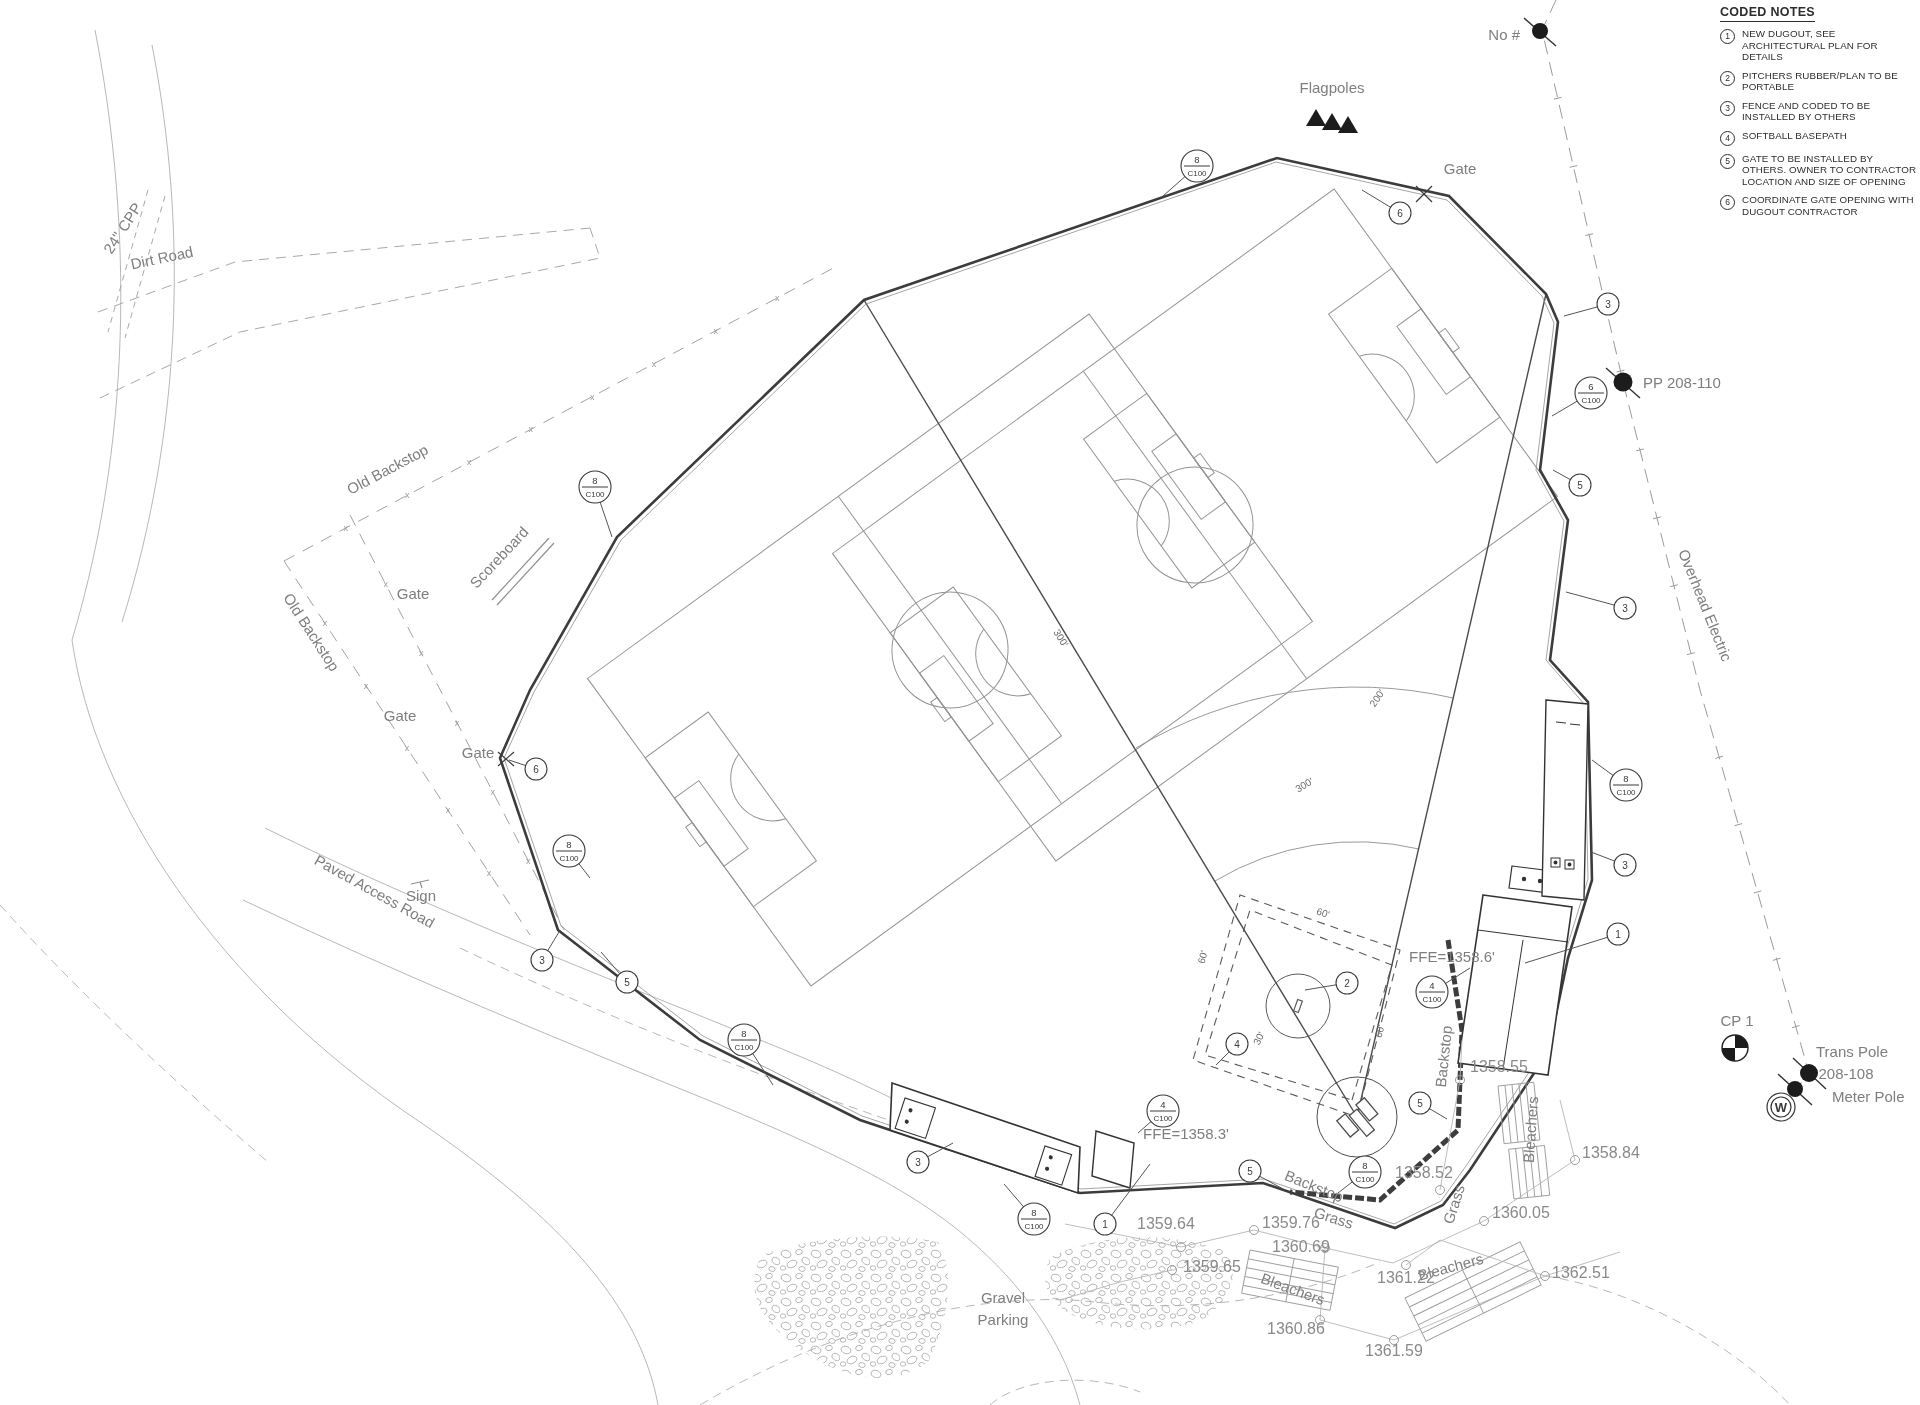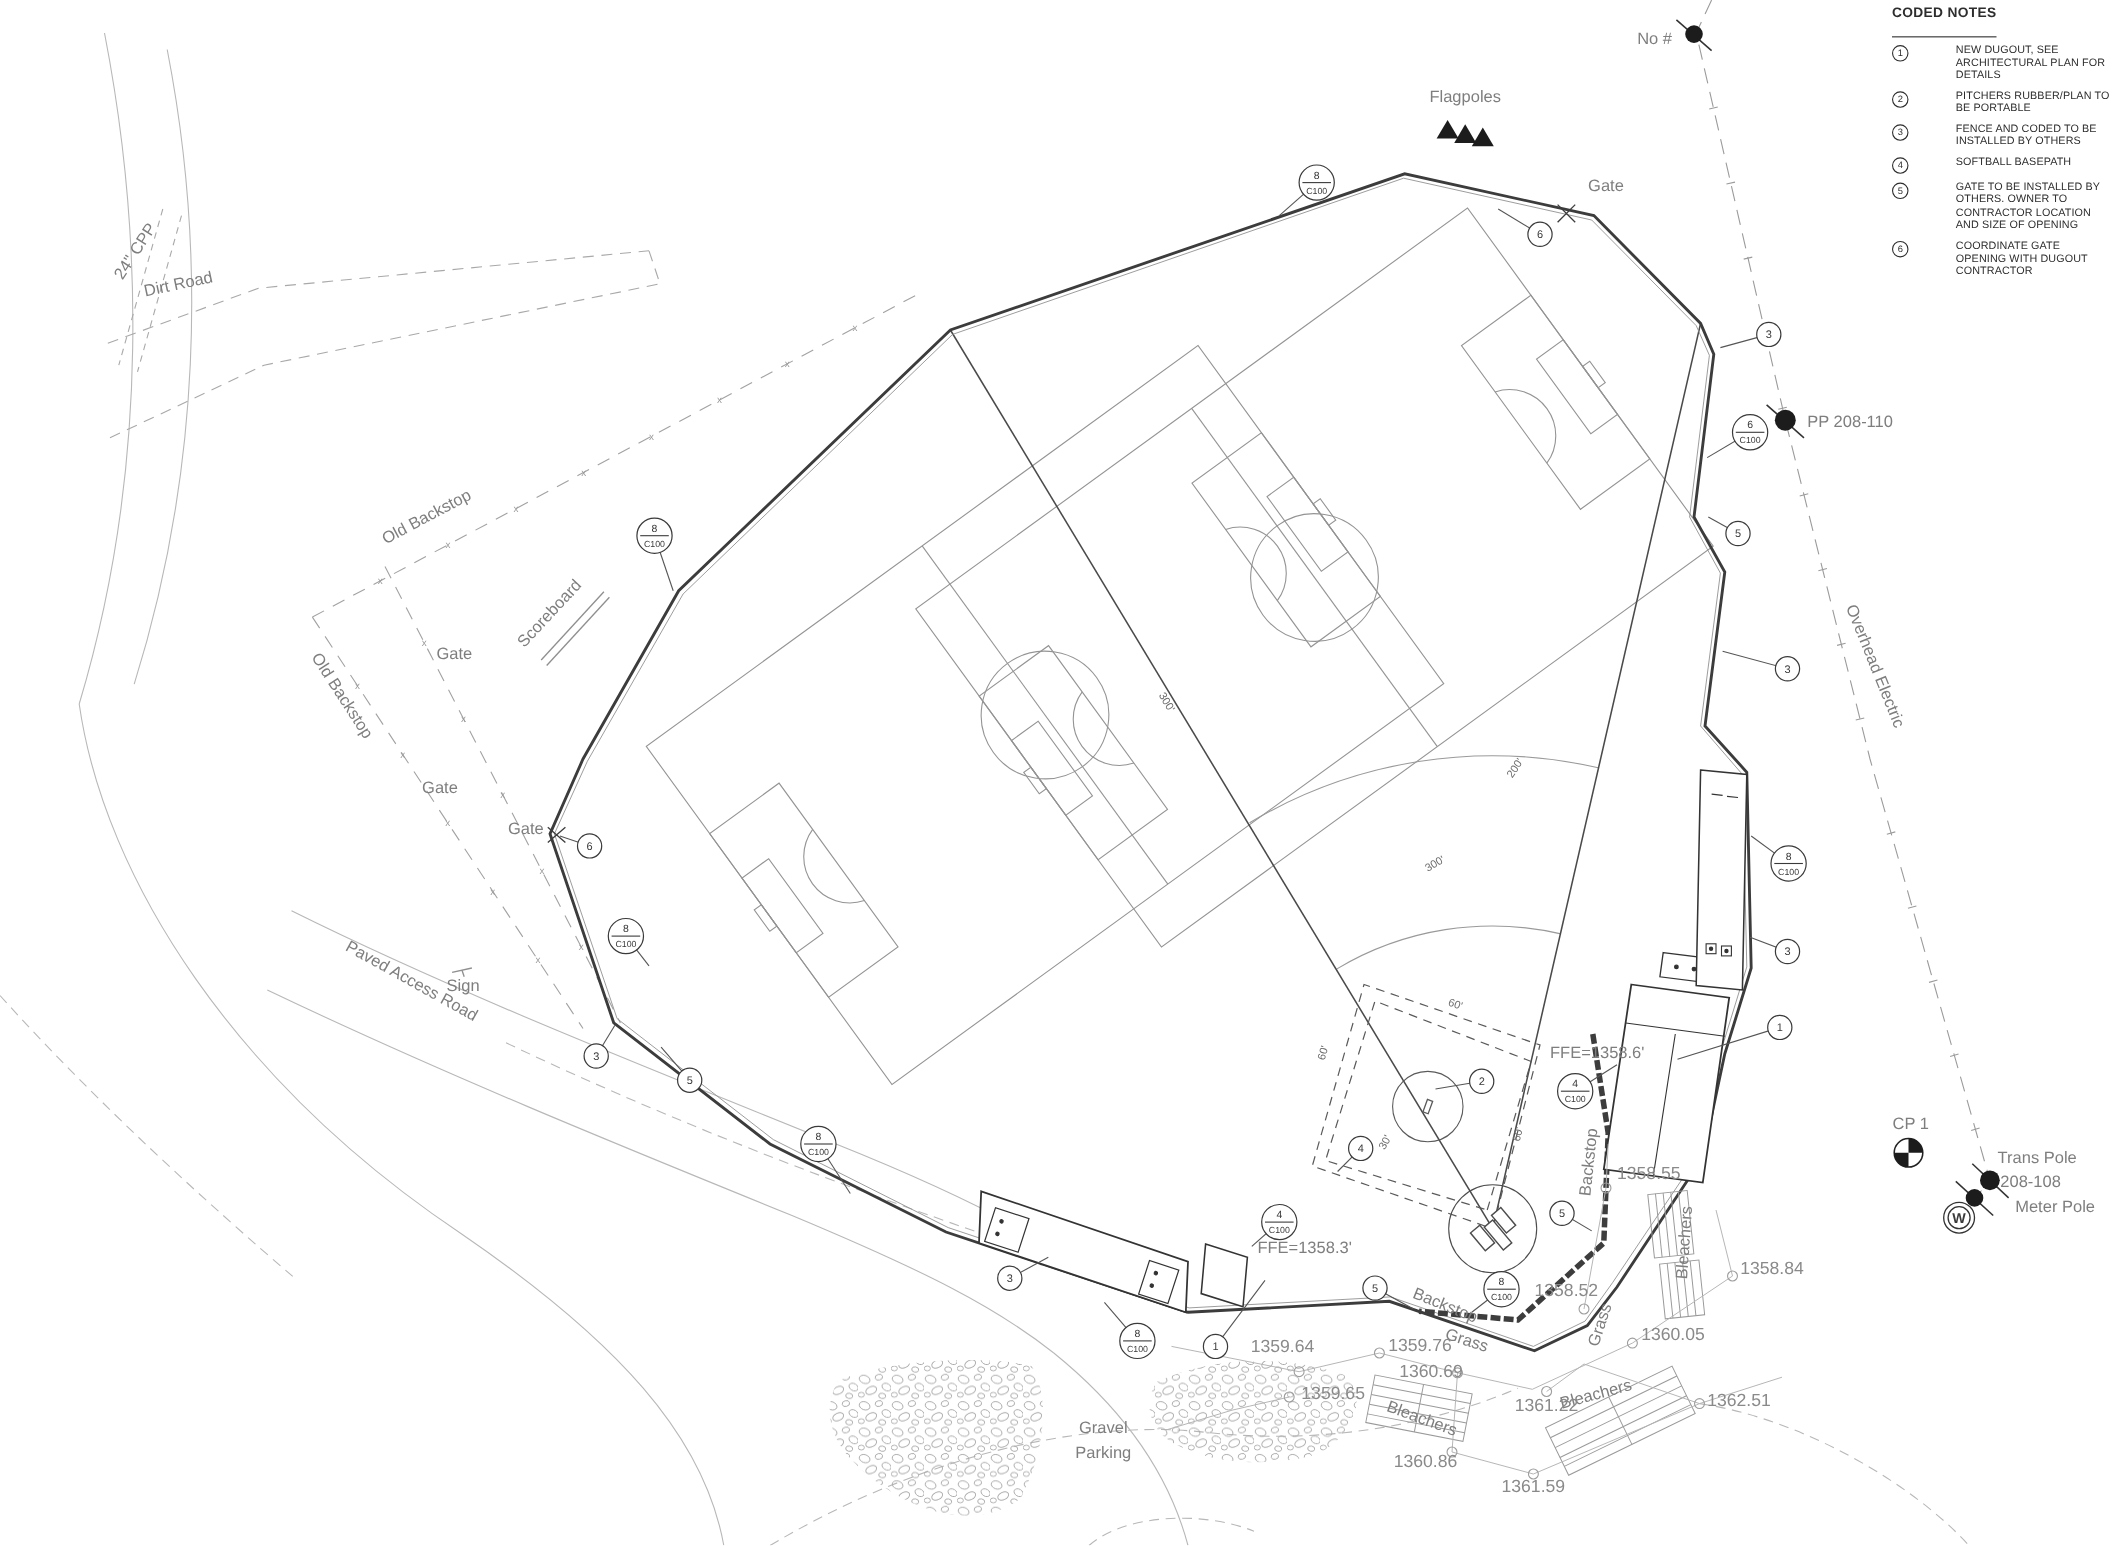--- a/index.html
+++ b/index.html
@@ -14,7 +14,7 @@
   .wglyph{fill:#3a3a3a;font-size:13px;font-weight:bold;}
   .xmark{fill:#9a9a9a;font-size:9px;}
   #coded-notes{position:absolute;left:1720px;top:2px;width:198px;color:#2d2d2d;}
-  #coded-notes .cn-title{font-size:12.5px;font-weight:bold;letter-spacing:.3px;border-bottom:1.5px solid #2d2d2d;display:inline-block;padding-bottom:15px;margin-bottom:6px;}
+  #coded-notes .cn-title{font-size:12.5px;font-weight:bold;letter-spacing:.3px;border-bottom:1.5px solid #2d2d2d;display:inline-block;padding-bottom:2px;margin-bottom:6px;}
   .cn-item{display:flex;gap:7px;margin-bottom:7px;align-items:flex-start;}
   .cn-badge{flex:0 0 auto;width:13px;height:13px;border:1px solid #2d2d2d;border-radius:50%;font-size:8.5px;line-height:13px;text-align:center;margin-top:1px;}
   .cn-text{font-size:9.8px;line-height:1.18;letter-spacing:.1px;margin-left:36px;}

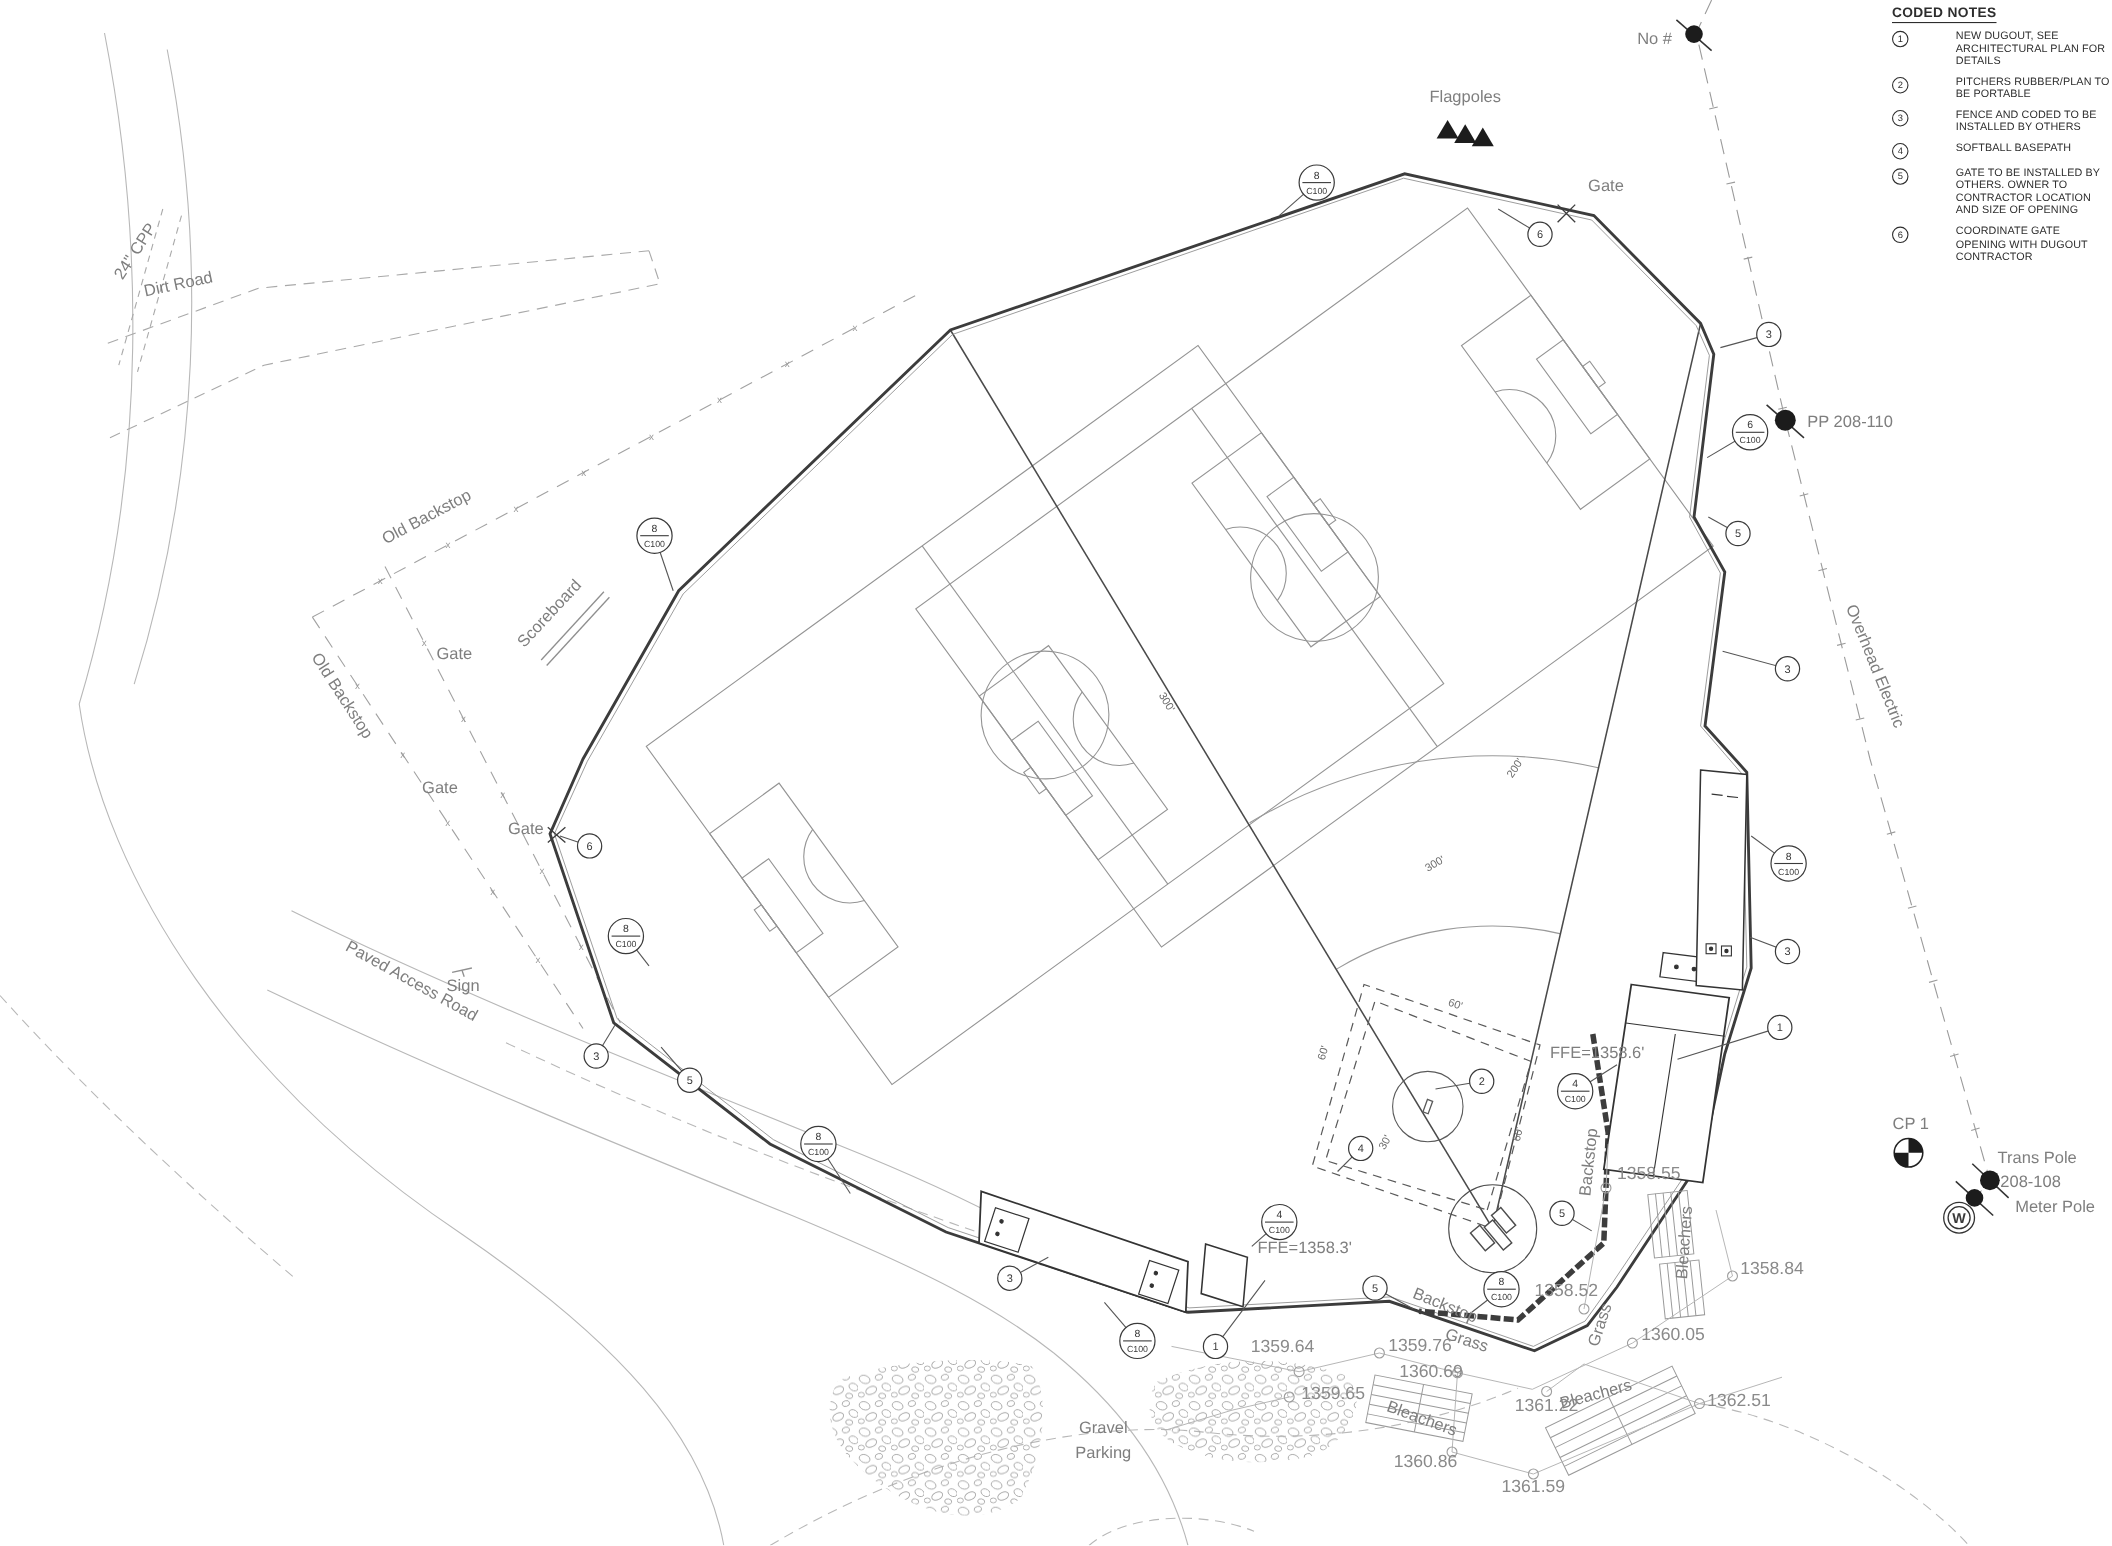--- a/index.html
+++ b/index.html
@@ -17,7 +17,7 @@
   #coded-notes .cn-title{font-size:12.5px;font-weight:bold;letter-spacing:.3px;border-bottom:1.5px solid #2d2d2d;display:inline-block;padding-bottom:2px;margin-bottom:6px;}
   .cn-item{display:flex;gap:7px;margin-bottom:7px;align-items:flex-start;}
   .cn-badge{flex:0 0 auto;width:13px;height:13px;border:1px solid #2d2d2d;border-radius:50%;font-size:8.5px;line-height:13px;text-align:center;margin-top:1px;}
-  .cn-text{font-size:9.8px;line-height:1.18;letter-spacing:.1px;margin-left:36px;}
+  .cn-text{font-size:9.8px;line-height:1.18;letter-spacing:.1px;}
 </style>
 </head>
 <body>

